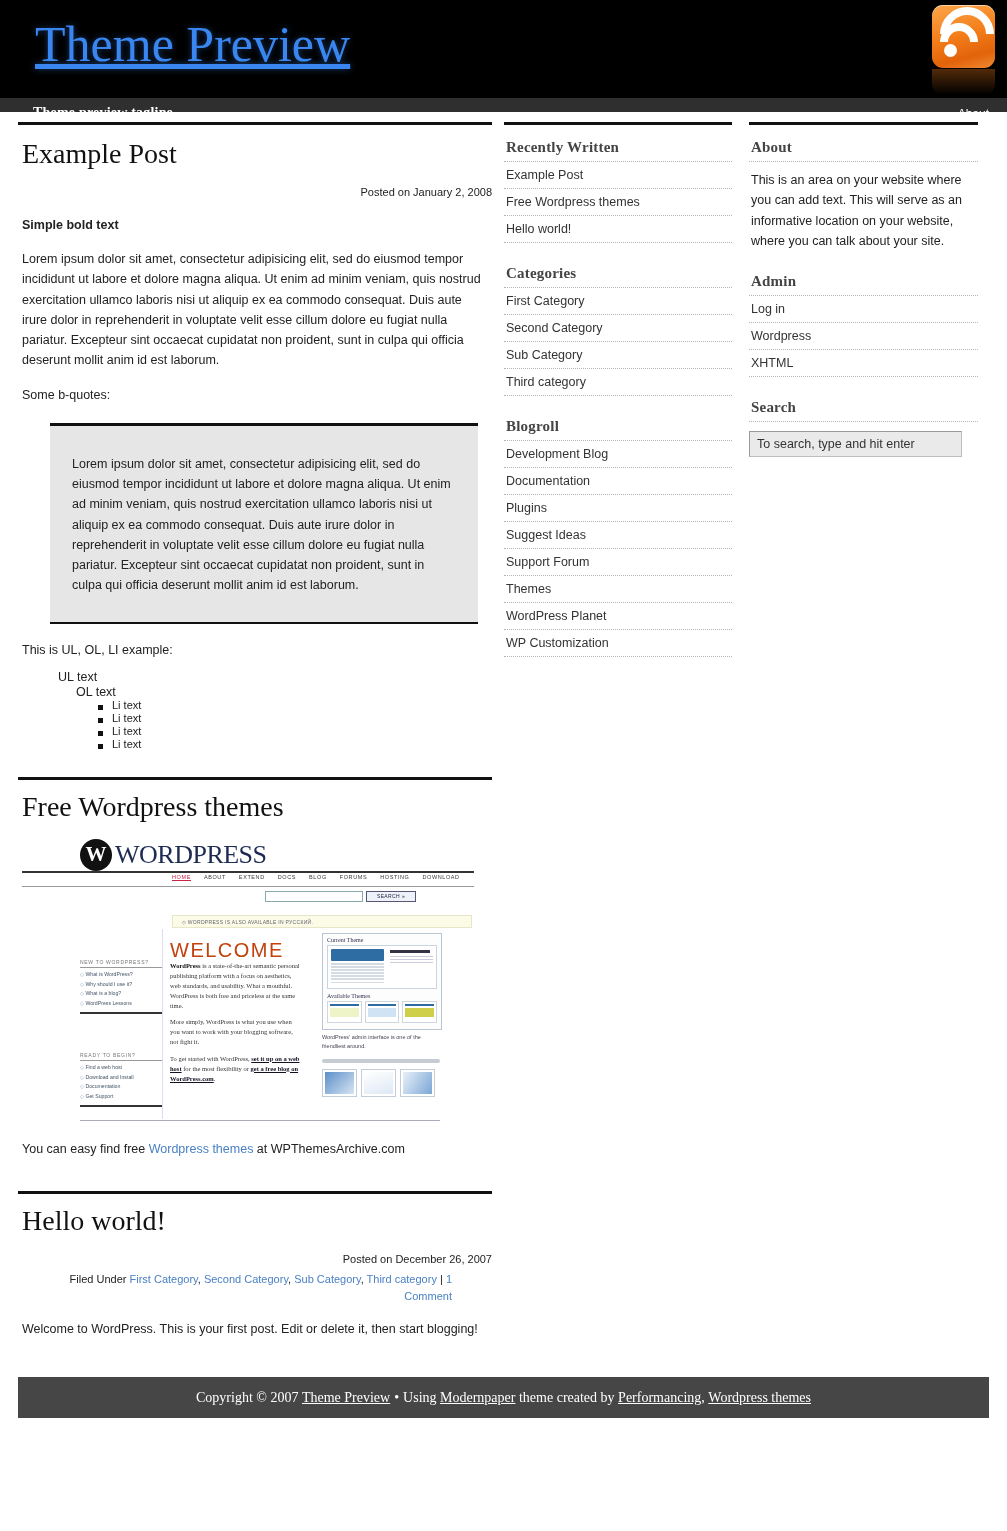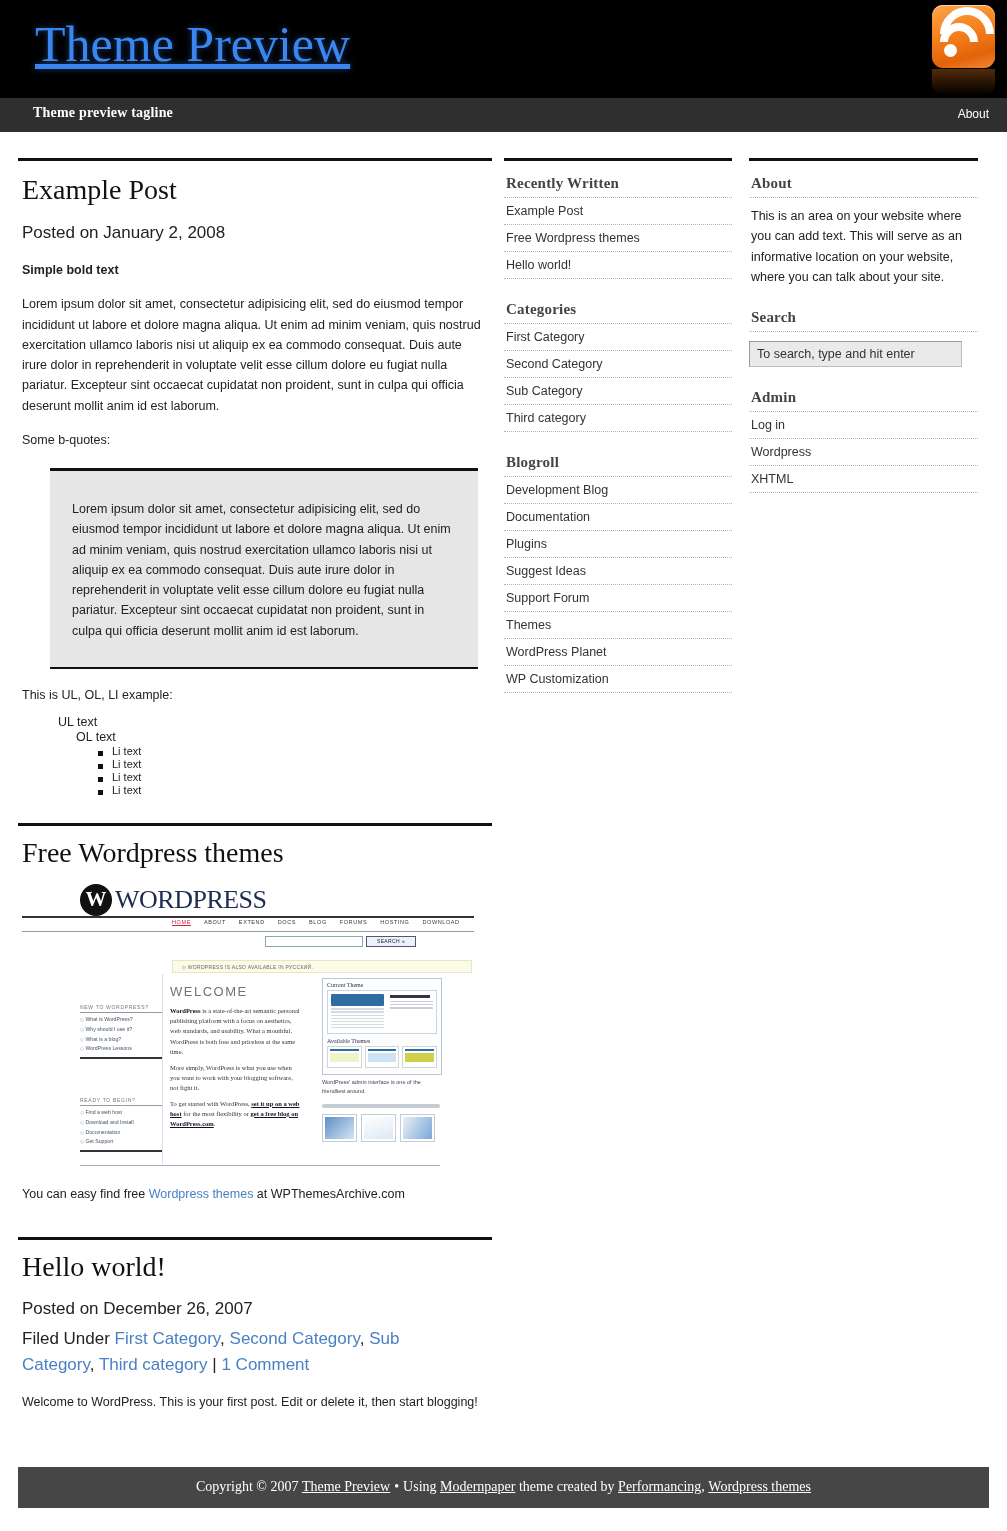--- a/index.html
+++ b/index.html
@@ -78,7 +78,7 @@
 
   .tagline-bar {
     background: #2f2f2f;
-    height: 34px;
+    height: 14px;
     position: relative;
     color: #ffffff;
   }

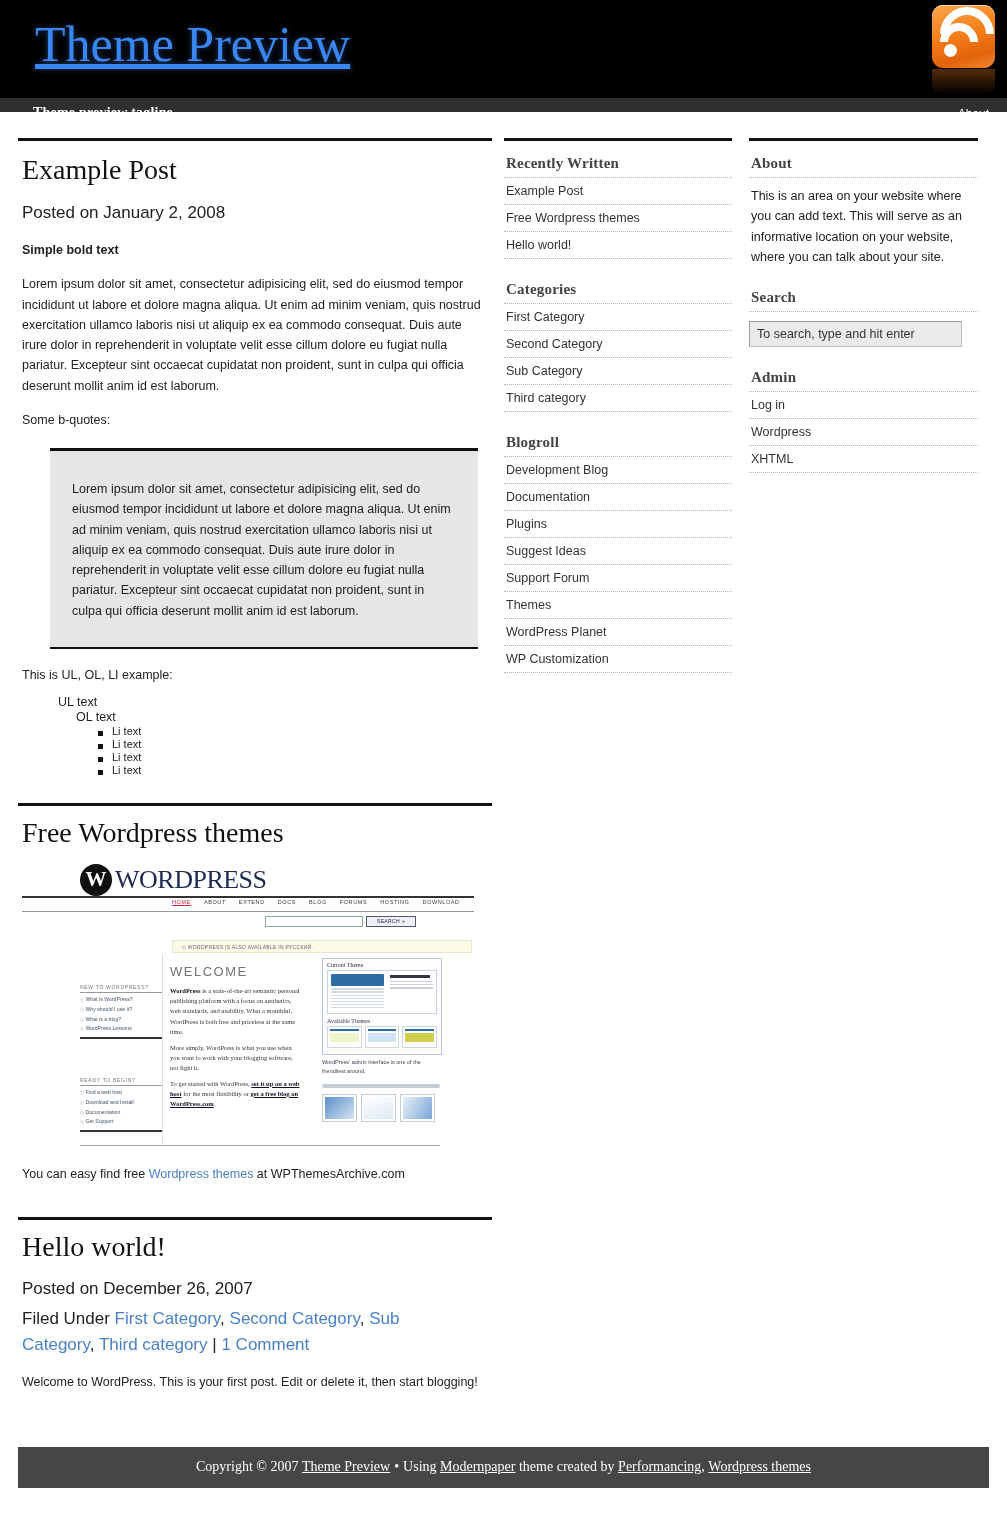--- a/index.html
+++ b/index.html
@@ -110,7 +110,7 @@
   
   .wrap {
     position: relative;
-    padding: 16px 18px;
+    padding: 0 18px;
     box-sizing: border-box;
     width: 979px;
   }

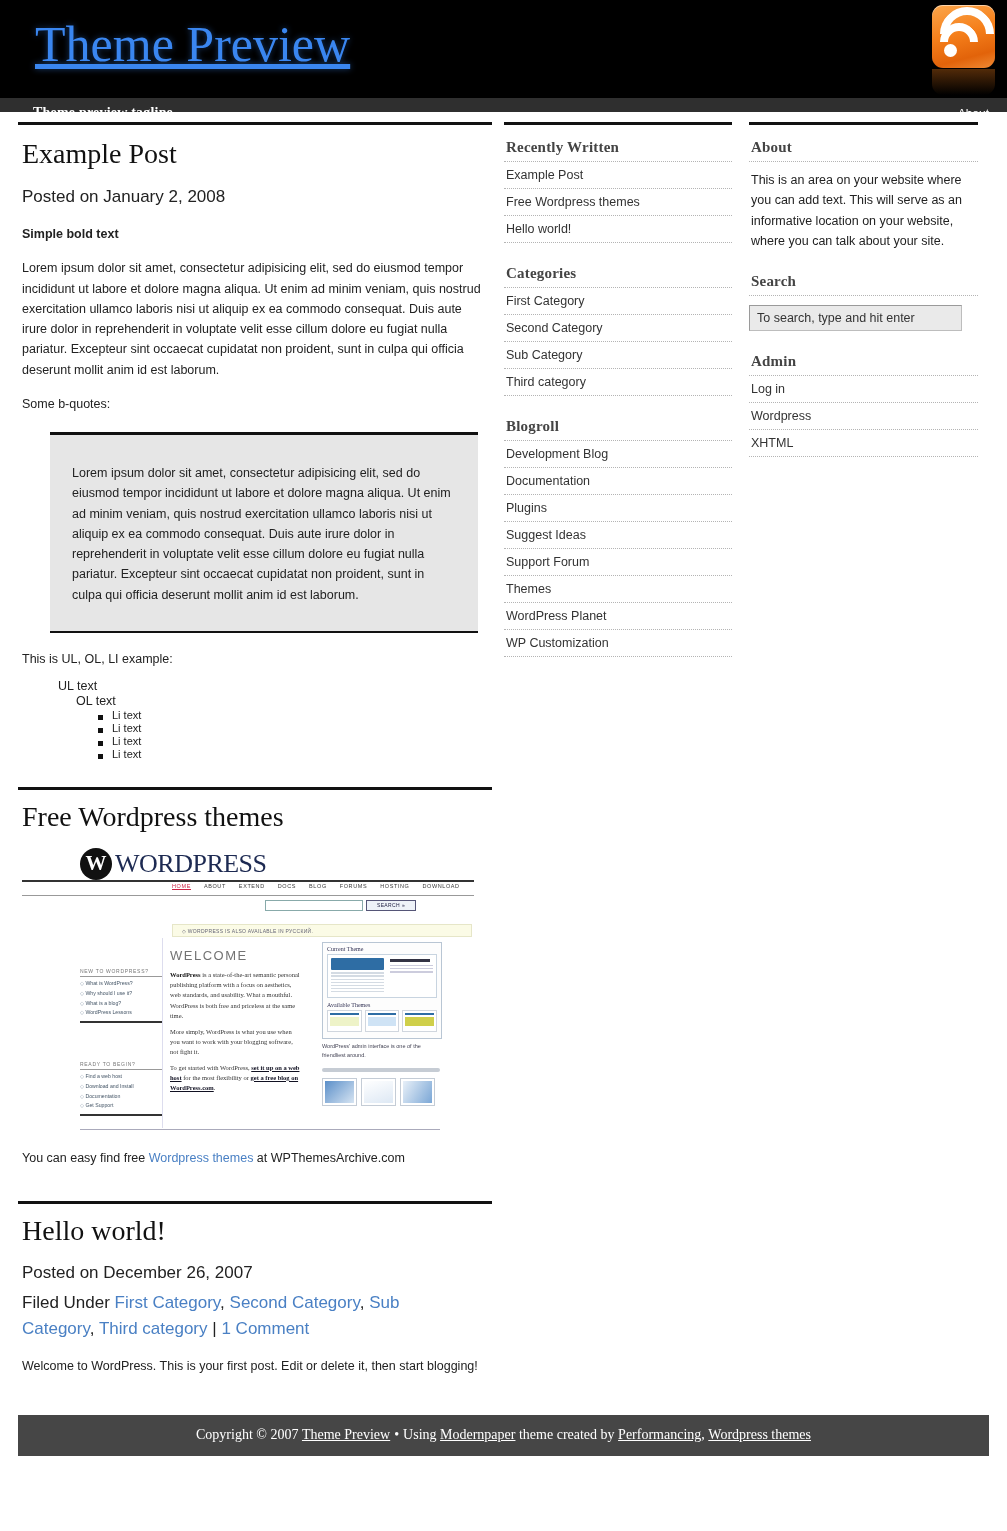--- a/index.html
+++ b/index.html
@@ -136,10 +136,11 @@
     line-height: 1.1;
   }
   .post-meta {
-    font-size: 17px;
+    font-size: 11px;
     color: #222;
     margin: 0 0 3px 4px;
     line-height: 1.55;
+    text-align: right;
   }
   .post-meta a, .inline-link {
     color: #4a80c4;

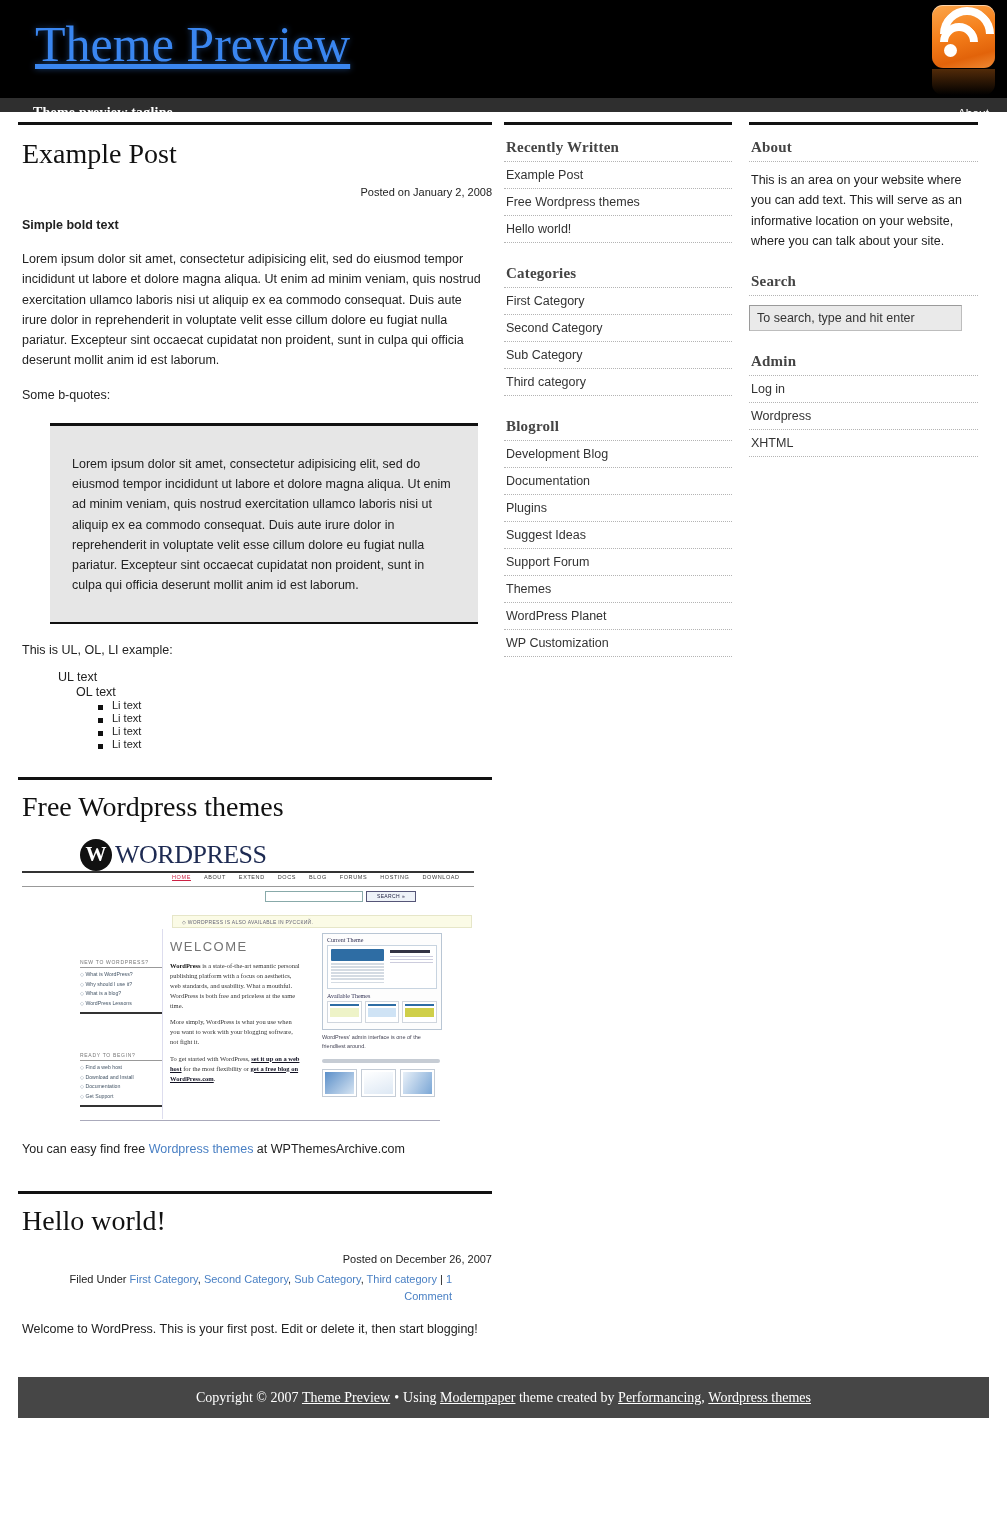--- a/index.html
+++ b/index.html
@@ -639,13 +639,6 @@
         </div>
 
         <div class="widget">
-          <div class="widget-title">Search</div>
-          <div class="search-area">
-            <input class="search-input" type="text" value="To search, type and hit enter" style="">
-          </div>
-        </div>
-
-        <div class="widget">
           <div class="widget-title">Admin</div>
           <ul>
             <li><a href="#">Log in</a></li>
@@ -653,6 +646,13 @@
             <li><a href="#">XHTML</a></li>
           </ul>
         </div>
+
+        <div class="widget">
+          <div class="widget-title">Search</div>
+          <div class="search-area">
+            <input class="search-input" type="text" value="To search, type and hit enter" style="">
+          </div>
+        </div>
       </div>
 
     </div>

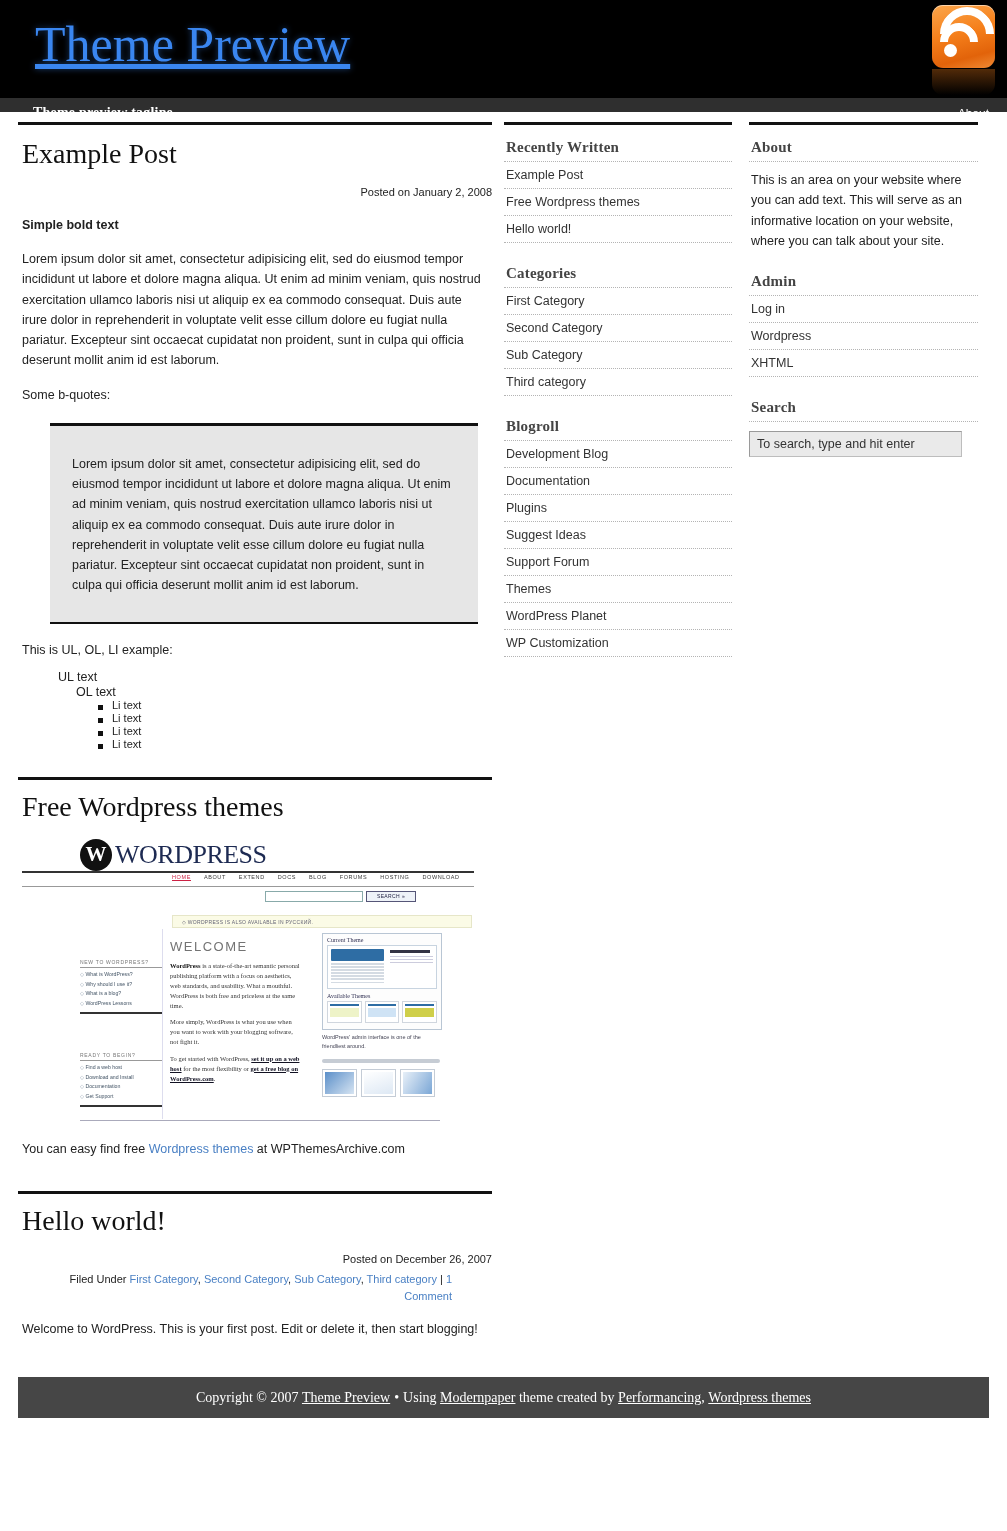--- a/index.html
+++ b/index.html
@@ -264,7 +264,7 @@
   .wp-welcome {
     position: absolute; left: 148px; top: 102px;
     font-family: "Liberation Sans", sans-serif;
-    font-size: 13px; letter-spacing: 1.5px; color: #737373; font-weight: 300;
+    font-size: 20px; letter-spacing: 1.5px; color: #c2410c; font-weight: 300;
   }
   .wp-body-text {
     position: absolute; left: 148px; top: 124px; width: 132px;

